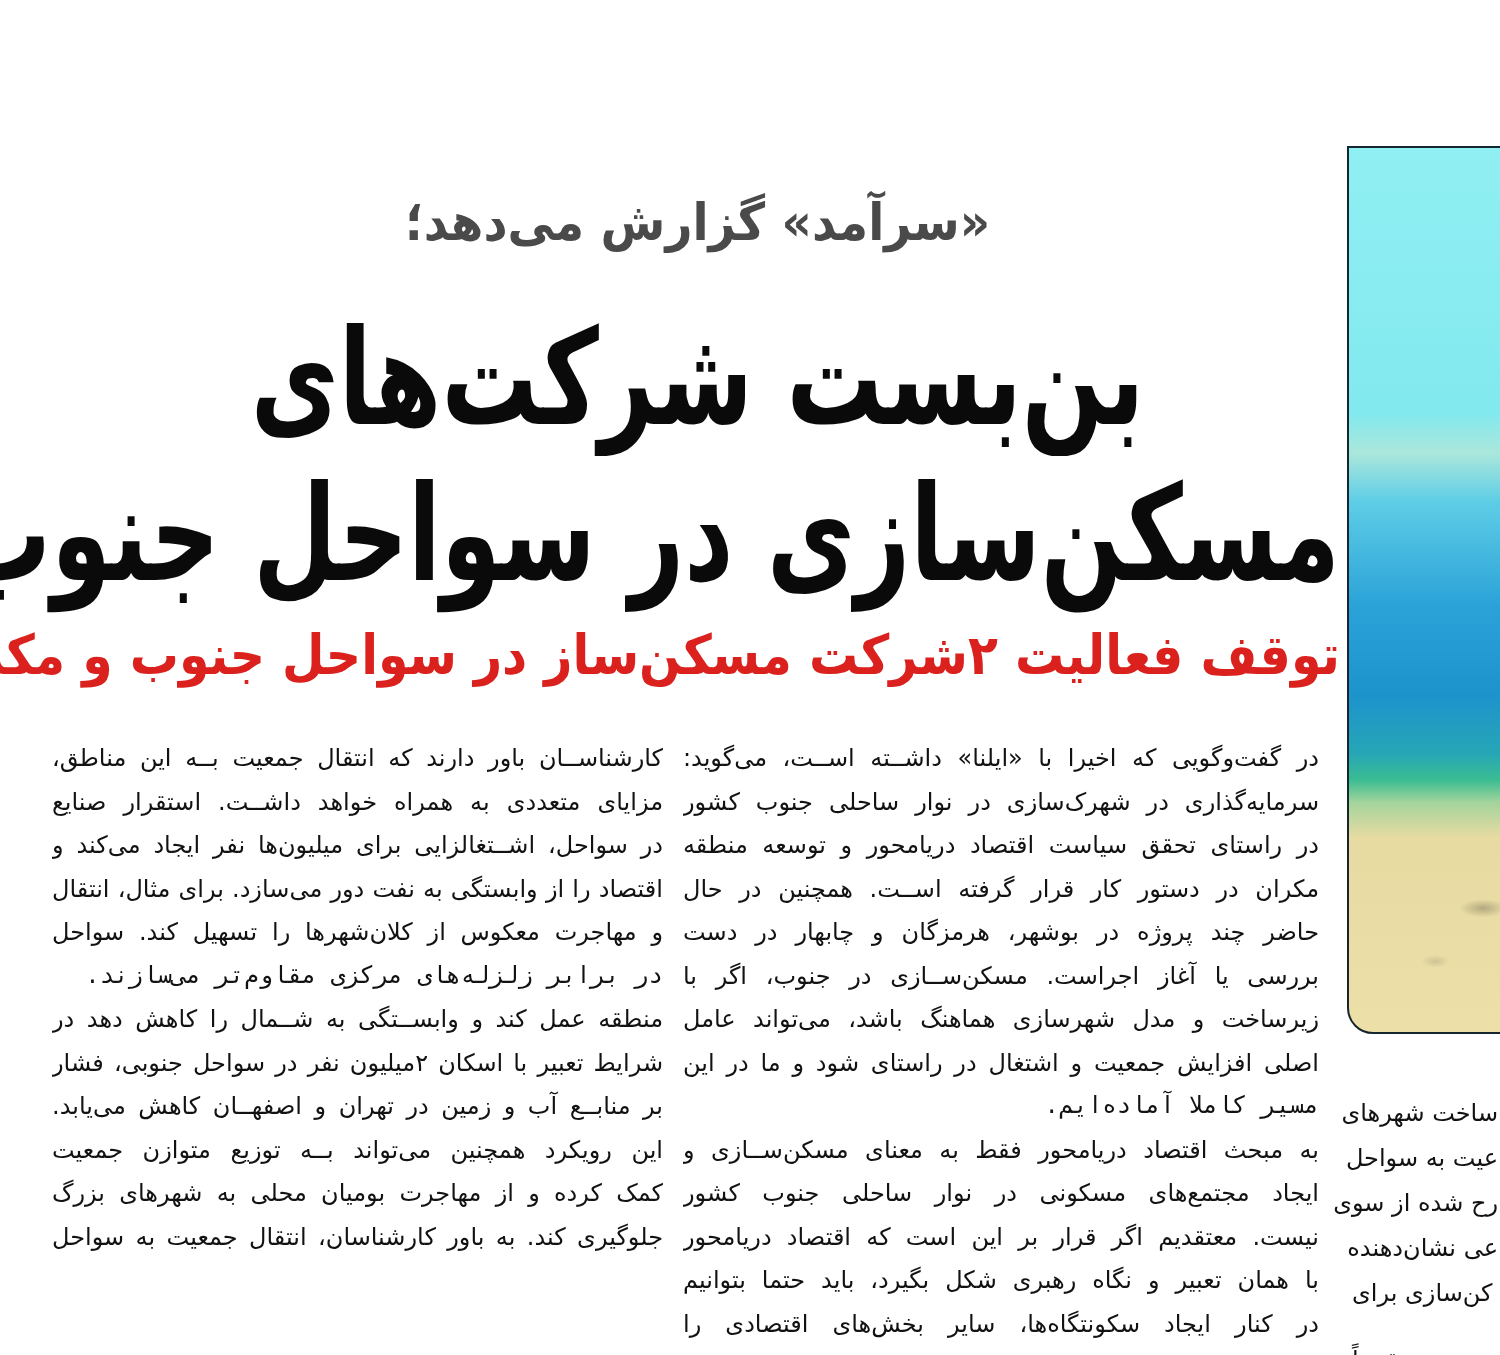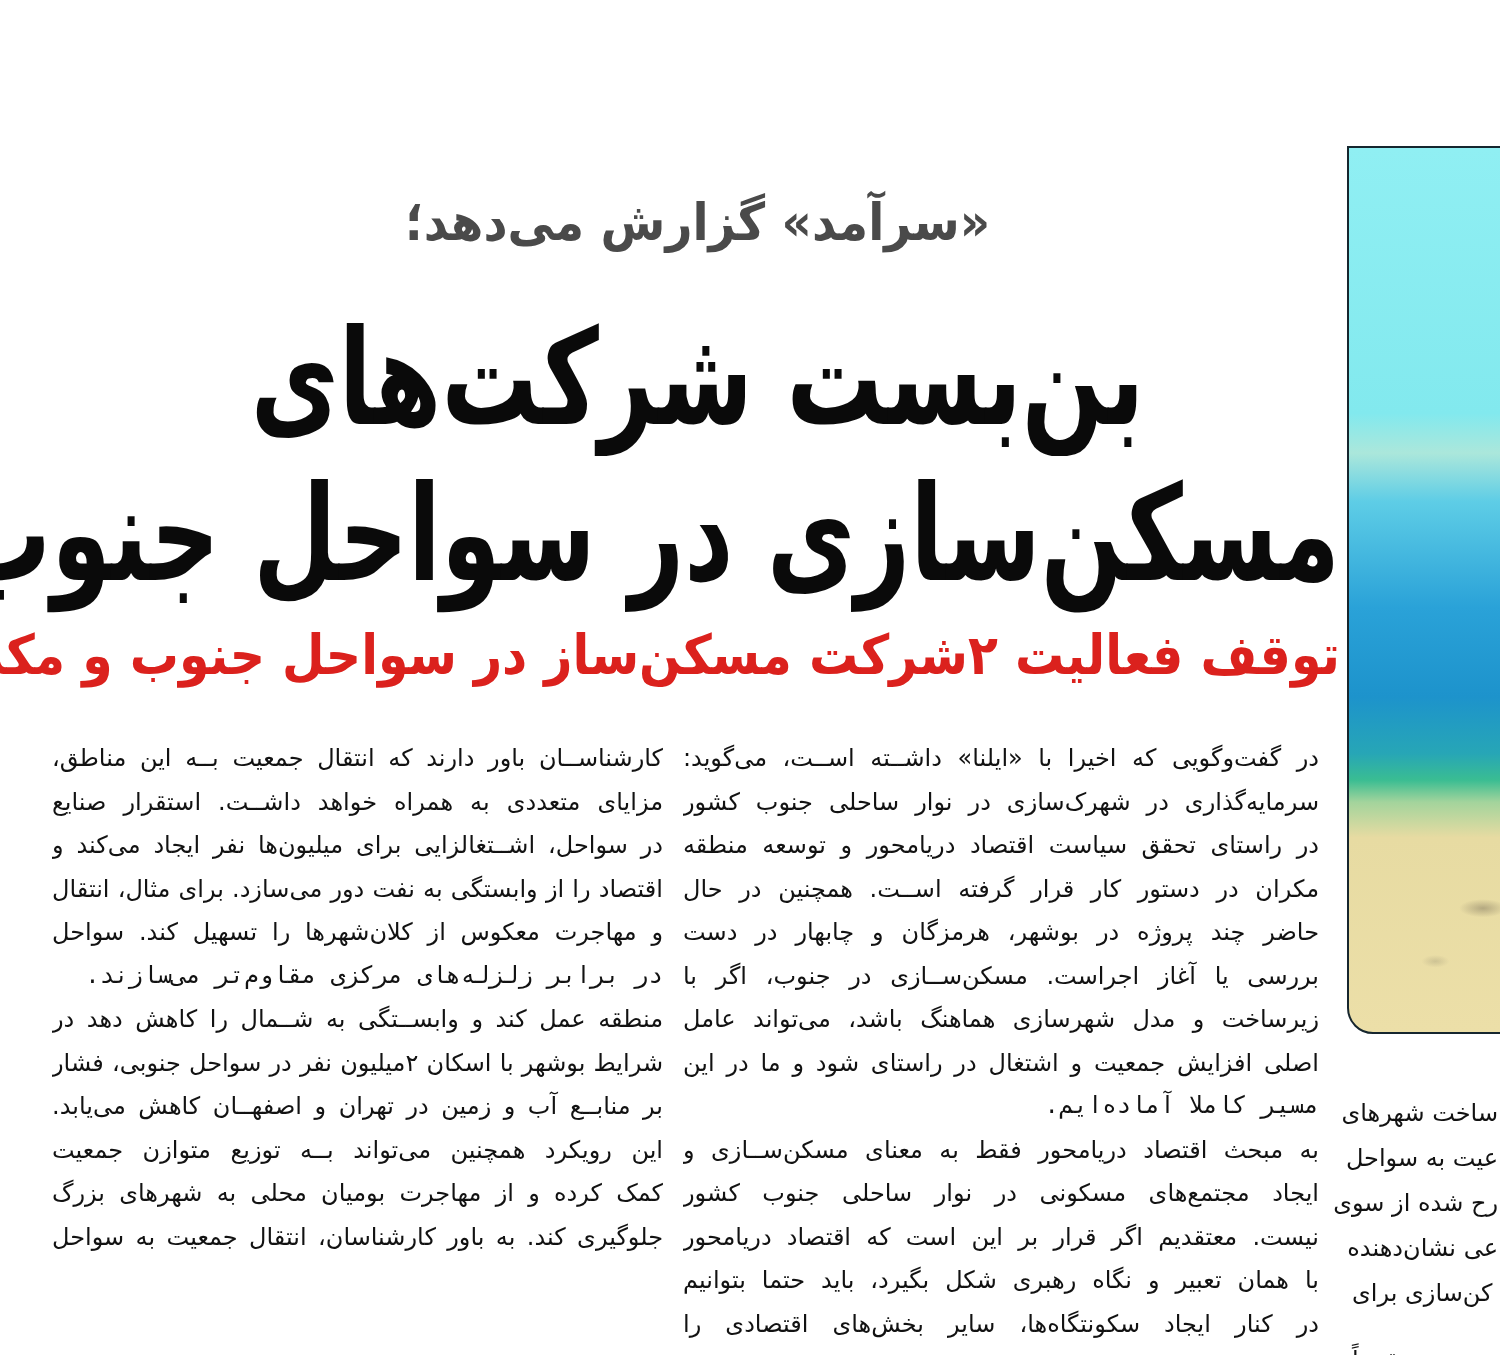--- a/index.html
+++ b/index.html
@@ -156,7 +156,7 @@
     <div class="bline">و مهاجرت معکوس از کلان‌شهرها را تسهیل کند. سواحل</div>
     <div class="bline end">در برابر زلزله‌های مرکزی مقاوم‌تر می‌سازند.</div>
     <div class="bline">منطقه عمل کند و وابســتگی به شــمال را کاهش دهد در</div>
-    <div class="bline">شرایط بوشهر با اسکان ۲میلیون نفر در سواحل جنوبی، فشار</div>
+    <div class="bline">شرایط تعبیر با اسکان ۲میلیون نفر در سواحل جنوبی، فشار</div>
     <div class="bline">بر منابــع آب و زمین در تهران و اصفهــان کاهش می‌یابد.</div>
     <div class="bline">این رویکرد همچنین می‌تواند بــه توزیع متوازن جمعیت</div>
     <div class="bline">کمک کرده و از مهاجرت بومیان محلی به شهرهای بزرگ</div>

